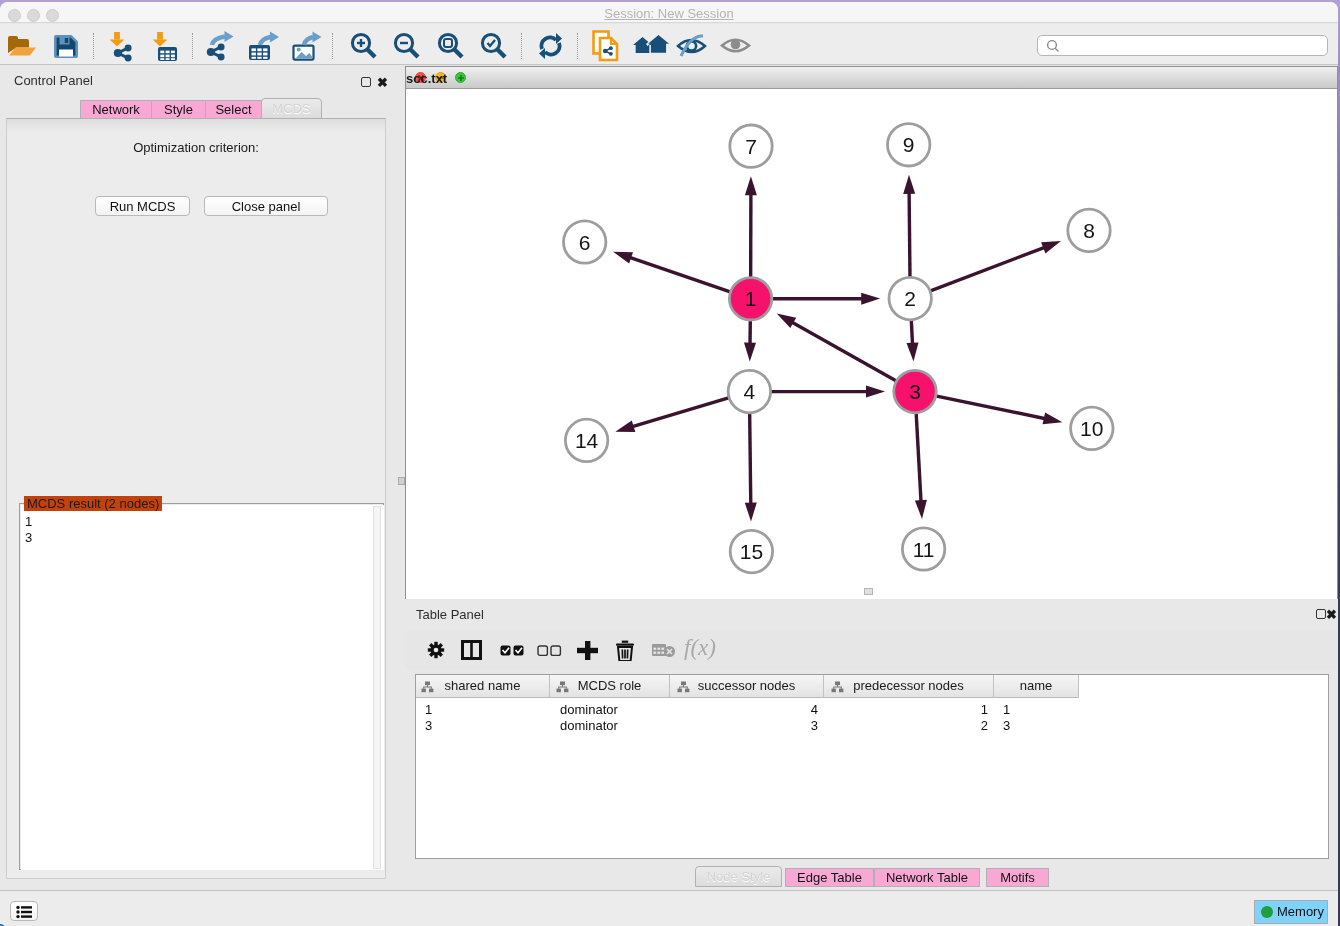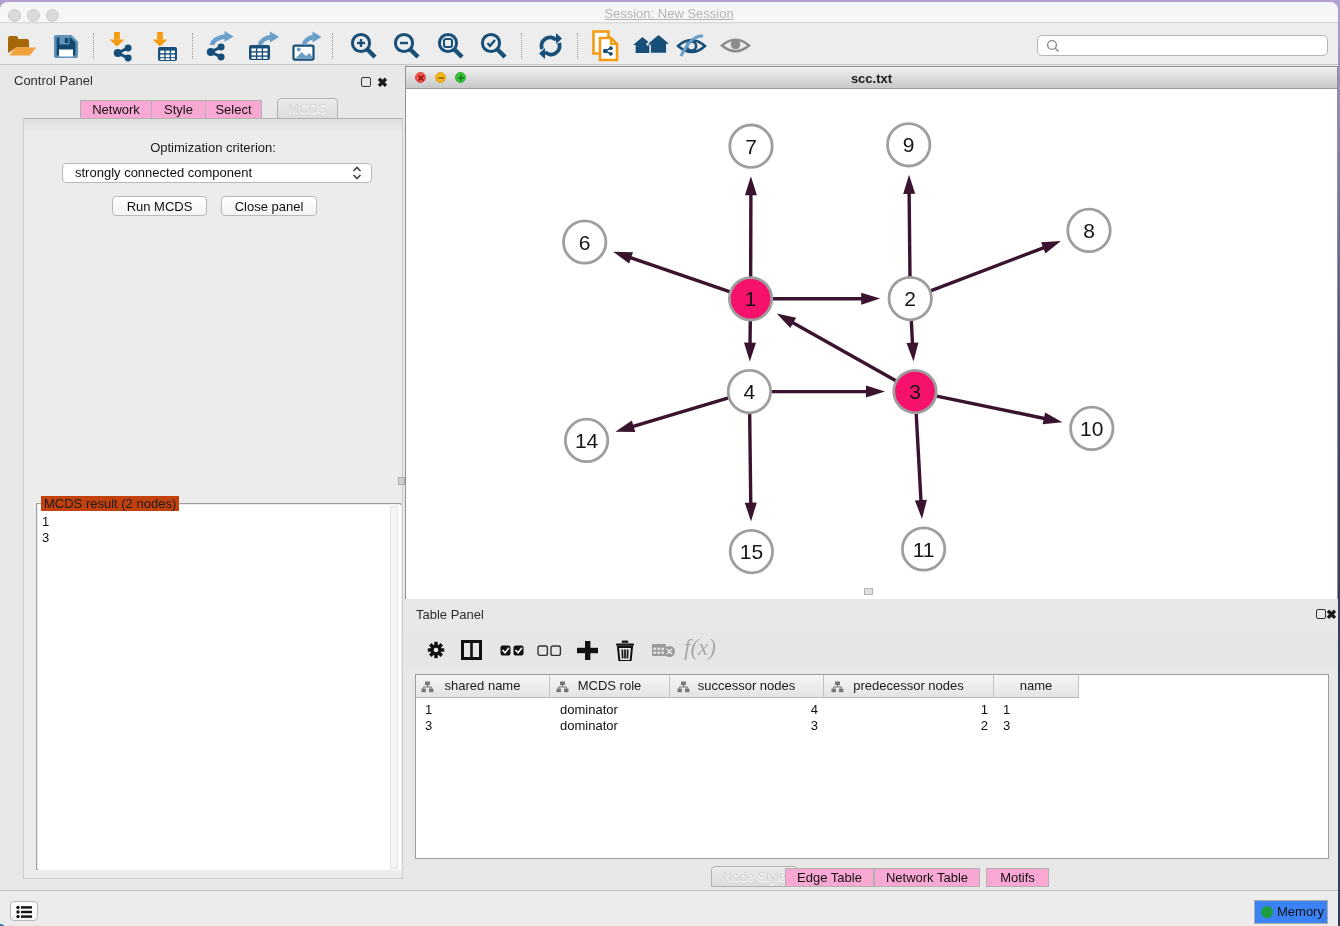--- a/index.html
+++ b/index.html
@@ -29,7 +29,7 @@
 #frame { position:absolute; left:405px; top:64px; width:933px; height:533px; border:1px solid #909090; background:#fff; }
 #ftitle { position:absolute; left:0; top:0; width:931px; height:22px; background:linear-gradient(#f0f0f0,#c9c9c9); border-bottom:1px solid #9a9a9a; }
 .ftl { position:absolute; top:5px; width:11px; height:11px; border-radius:50%; }
-#ftext { position:absolute; top:4px; width:931px; text-align:center; font-size:13px; font-weight:bold; color:#1a1a1a; }
+#ftext { position:absolute; top:4px; width:931px; text-align:left; font-size:13px; font-weight:bold; color:#1a1a1a; }
 #canvas { position:absolute; left:0; top:23px; width:931px; height:509px; background:#fff; }
 #tablepanel { position:absolute; left:405px; top:597px; width:933px; height:291px; background:#e8e8e8; }
 #tpbar { position:absolute; left:405px; top:629px; width:933px; height:38px; background:#e6e6e6; }

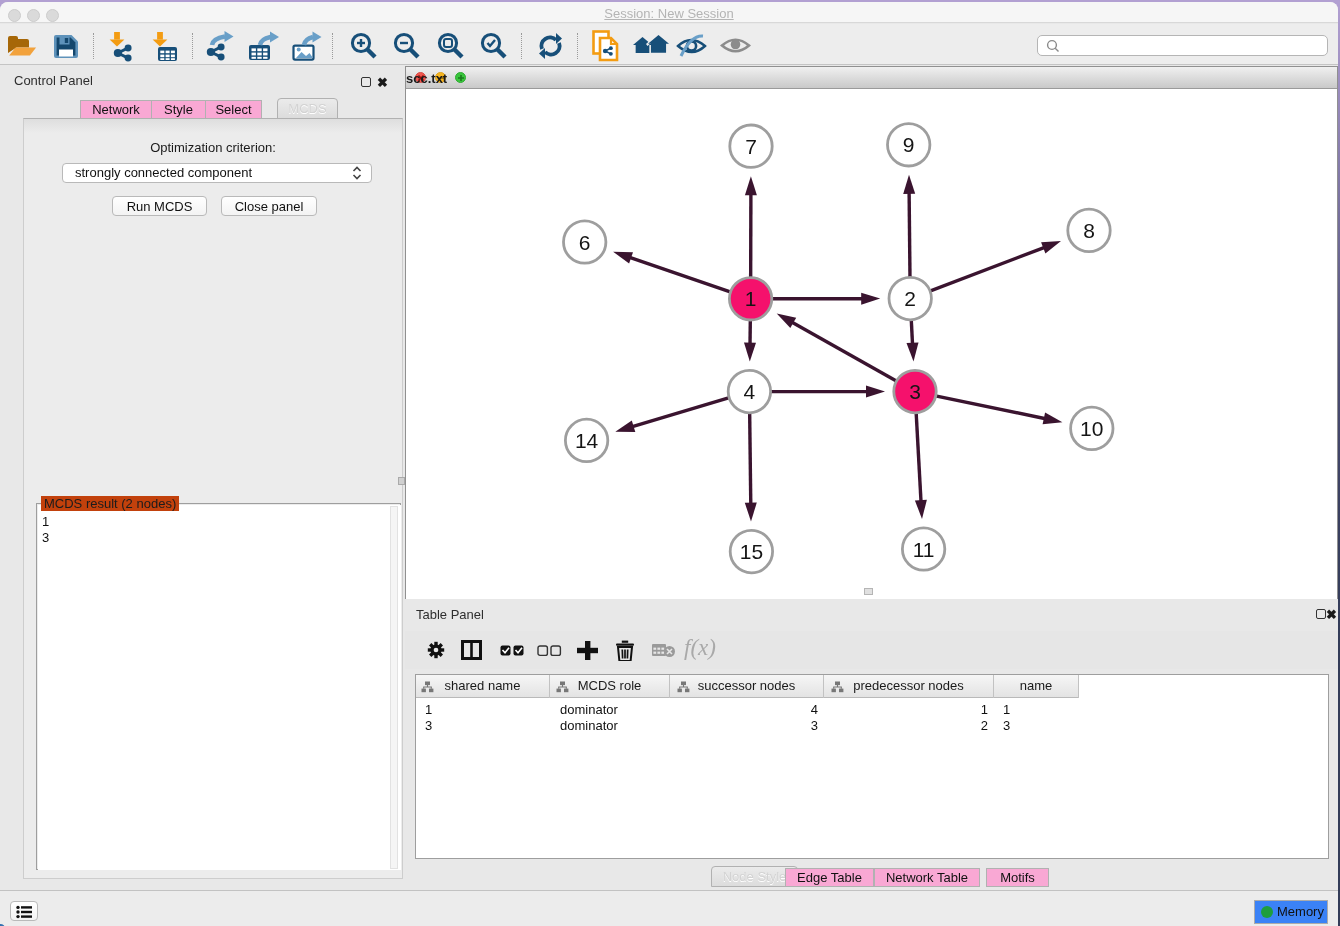--- a/index.html
+++ b/index.html
@@ -17,7 +17,7 @@
 .floatic { position:absolute; width:10px; height:10px; border:1.6px solid #333; border-radius:2px; }
 .closic { position:absolute; font-size:13px; font-weight:bold; color:#1a1a1a; line-height:10px; }
 .tab { position:absolute; height:19px; background:#f9a8d4; border:1px solid #b1b1b1; font-size:13px; color:#111; text-align:center; line-height:17px; }
-.tabsel { background:linear-gradient(#ebebeb,#dcdcdc); color:#d3d3d3; text-shadow:0 1px 0 #fff; border-radius:4px 4px 0 0;margin-left:16px; }
+.tabsel { background:linear-gradient(#ebebeb,#dcdcdc); color:#d3d3d3; text-shadow:0 1px 0 #fff; border-radius:4px 4px 0 0; }
 #pane { position:absolute; left:6px; top:52px; width:380px; height:761px; background:#ececec; border:1px solid #cdcdcd; border-top:1px solid #b1b1b1;margin-left:17px; }
 #pane::before { content:""; position:absolute; left:0; top:0; width:100%; height:14px; background:linear-gradient(#dedede,#ececec); }
 .btn { position:absolute; background:linear-gradient(#ffffff,#f3f3f3); border:1px solid #b9b9b9; border-radius:4px; font-size:13px; color:#111; text-align:center; }

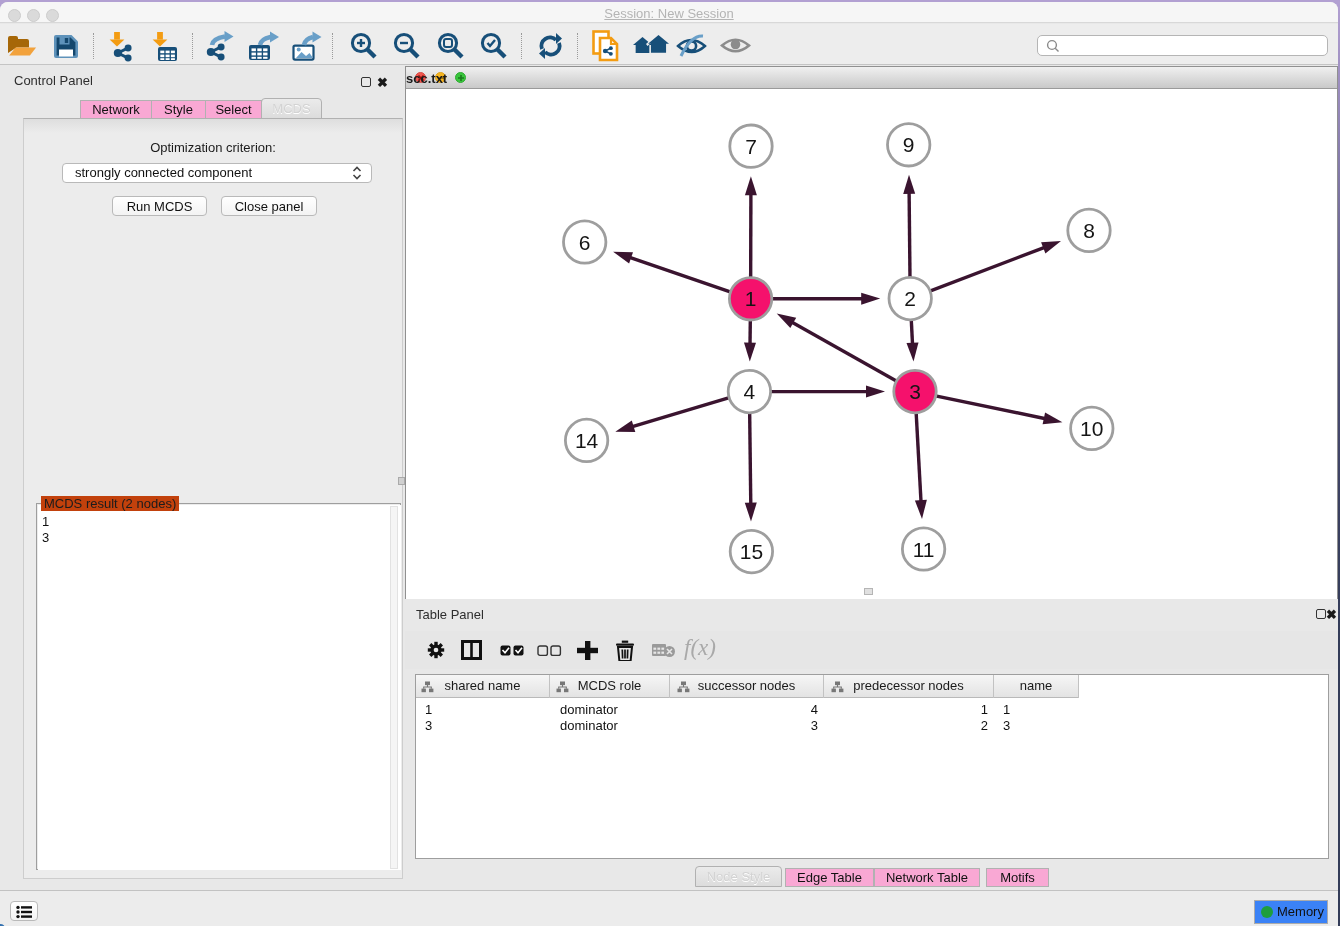--- a/index.html
+++ b/index.html
@@ -18,7 +18,7 @@
 .closic { position:absolute; font-size:13px; font-weight:bold; color:#1a1a1a; line-height:10px; }
 .tab { position:absolute; height:19px; background:#f9a8d4; border:1px solid #b1b1b1; font-size:13px; color:#111; text-align:center; line-height:17px; }
 .tabsel { background:linear-gradient(#ebebeb,#dcdcdc); color:#d3d3d3; text-shadow:0 1px 0 #fff; border-radius:4px 4px 0 0; }
-#pane { position:absolute; left:6px; top:52px; width:380px; height:761px; background:#ececec; border:1px solid #cdcdcd; border-top:1px solid #b1b1b1;margin-left:17px; }
+#pane { position:absolute; left:6px; top:52px; width:380px; height:761px; background:#ececec; border:1px solid #cdcdcd; border-top:1px solid #b1b1b1; }
 #pane::before { content:""; position:absolute; left:0; top:0; width:100%; height:14px; background:linear-gradient(#dedede,#ececec); }
 .btn { position:absolute; background:linear-gradient(#ffffff,#f3f3f3); border:1px solid #b9b9b9; border-radius:4px; font-size:13px; color:#111; text-align:center; }
 #combo { position:absolute; left:38px; top:44px; width:310px; height:20px; background:#fff; border:1px solid #b9b9b9; border-radius:4px; font-size:13px; color:#111; line-height:18px; padding-left:12px; }

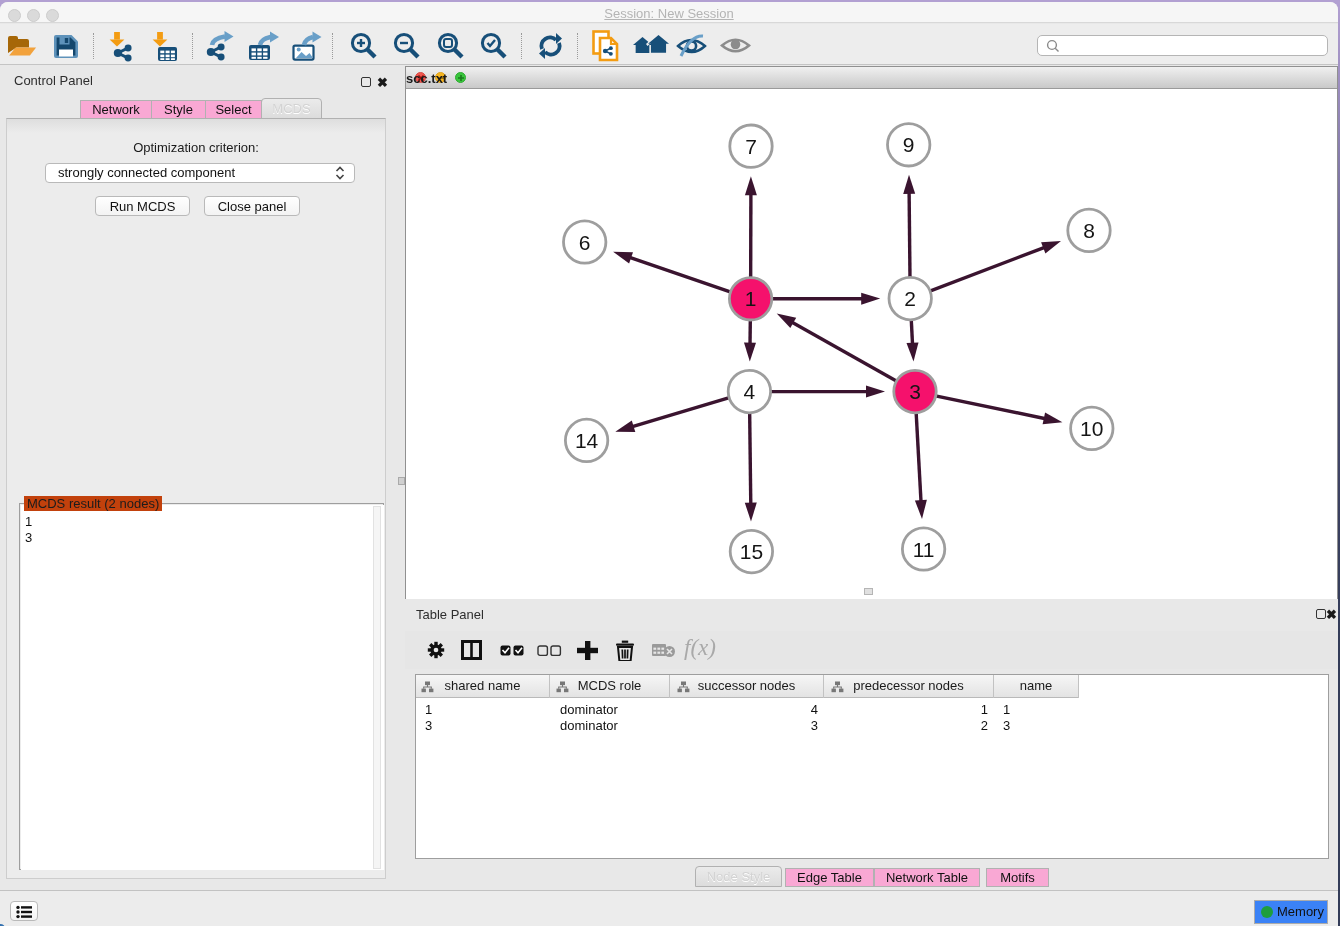--- a/index.html
+++ b/index.html
@@ -191,12 +191,6 @@
     <div class="tab tabsel" style="left:261px;top:32px;width:61px;height:21px;line-height:20px">MCDS</div>
     <div id="pane">
       <div style="position:absolute;left:0;top:21px;width:100%;text-align:center;font-size:13px;color:#1a1a1a">Optimization criterion:</div>
-      <div id="combo">strongly connected component
-        <svg width="10" height="14" style="position:absolute;right:9px;top:2px" viewBox="0 0 10 14">
-            <path d="M1.5,5 L5,1.5 L8.5,5" fill="none" stroke="#444" stroke-width="1.6"></path>
-            <path d="M1.5,9 L5,12.5 L8.5,9" fill="none" stroke="#444" stroke-width="1.6"></path>
-          </svg>
-      </div>
       <div class="btn" style="left:88px;top:77px;width:95px;height:20px;line-height:19px">Run MCDS</div>
       <div class="btn" style="left:197px;top:77px;width:96px;height:20px;line-height:19px">Close panel</div>
       <div id="mcdsbox">

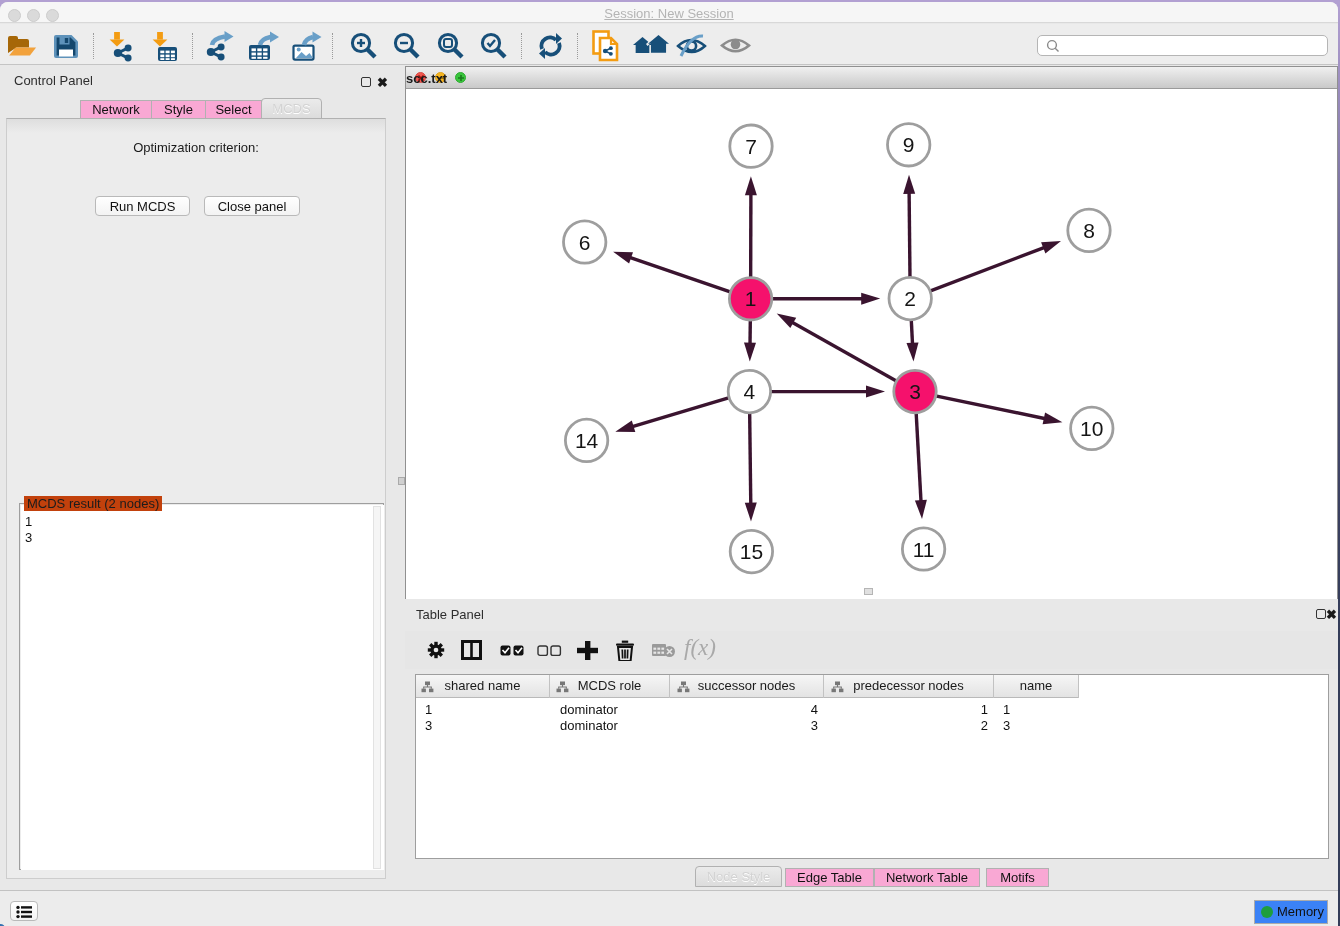--- a/index.html
+++ b/index.html
@@ -192,7 +192,7 @@
     <div id="pane">
       <div style="position:absolute;left:0;top:21px;width:100%;text-align:center;font-size:13px;color:#1a1a1a">Optimization criterion:</div>
       <div class="btn" style="left:88px;top:77px;width:95px;height:20px;line-height:19px">Run MCDS</div>
-      <div class="btn" style="left:197px;top:77px;width:96px;height:20px;line-height:19px">Close panel</div>
+      <div class="btn" style="left:197px;top:77px;width:124px;height:20px;line-height:19px">Close panel</div>
       <div id="mcdsbox">
         <div id="mcdstext">1<br>3<div id="mcdssb"></div></div>
         <div id="mcdslabel">MCDS result (2 nodes)</div>

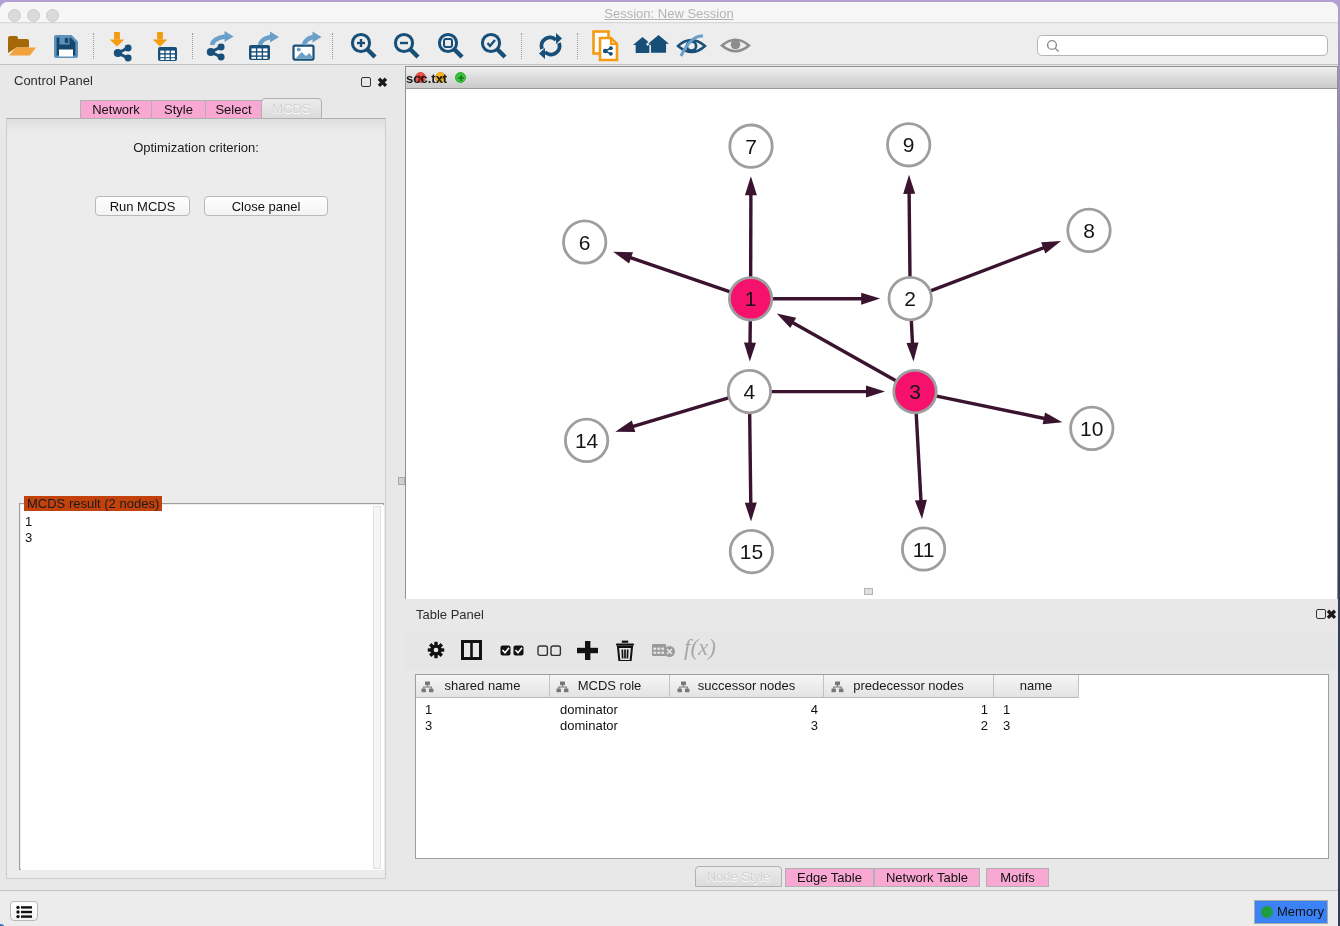--- a/index.html
+++ b/index.html
@@ -39,7 +39,7 @@
 .trow { position:absolute; font-size:13px; color:#111; }
 #btabs { position:absolute; }
 #statusbar { position:absolute; left:0; top:888px; width:1338px; height:38px; background:#ececec; border-top:1px solid #c2c2c2; }
-#membtn { position:absolute; left:1254px; top:9px; width:74px; height:24px; background:#3b82f6; border:1px solid #ababab; font-size:13px; color:#111; }
+#membtn { position:absolute; left:1254px; top:9px; width:74px; height:24px; background:#7dd3fc; border:1px solid #ababab; font-size:13px; color:#111; }
 </style></head>
 <body>
 <div id="win">

